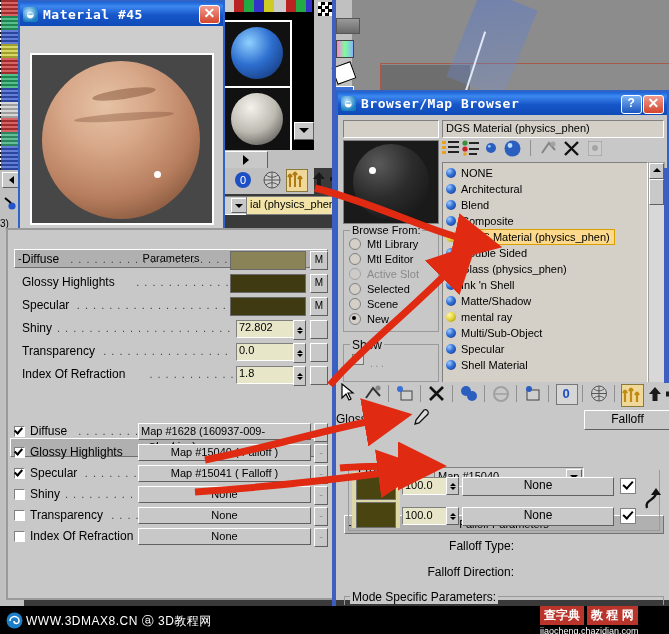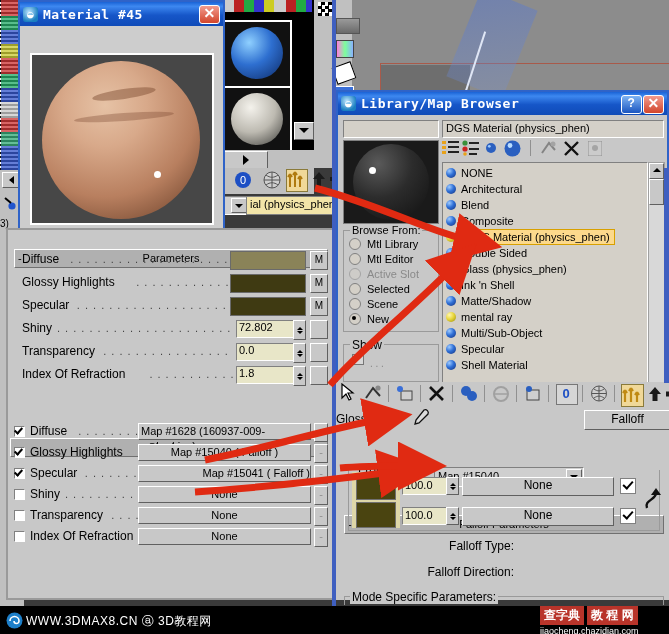--- a/index.html
+++ b/index.html
@@ -305,7 +305,7 @@
   <div class="abs" style="left:336px;top:90px;width:333px;height:300px;background:#c8c8c8;border:2px solid #2f63c8;box-sizing:border-box;">
     <div class="titlebar" style="height:23px;position:relative;">
       <span class="tbicon">◒</span>
-      <span>Library/Map Browser</span>
+      <span>Browser/Map Browser</span>
       <span class="helpbtn" style="position:absolute;right:25px;top:3px;">?</span>
       <span class="closebtn" style="position:absolute;right:3px;top:3px;">✕</span>
     </div>

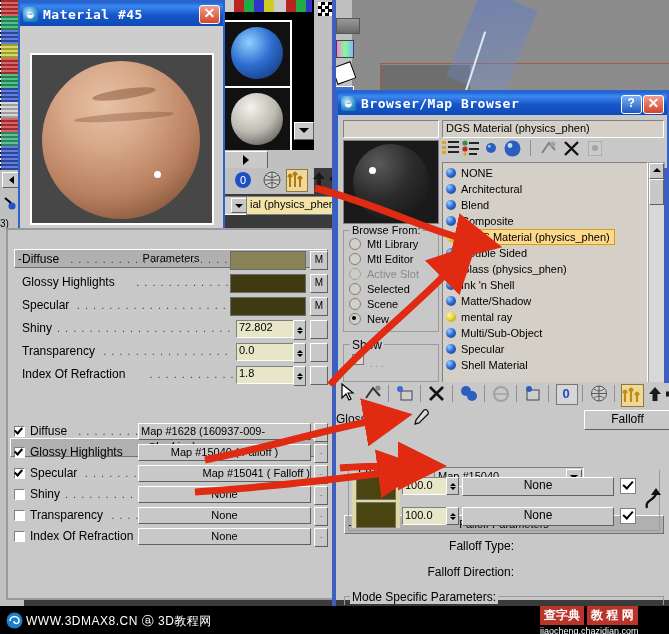--- a/index.html
+++ b/index.html
@@ -276,7 +276,7 @@
         <span class="cbx on" style="position:absolute;left:4px;top:4px;"></span>
         <span style="position:absolute;left:20px;top:2px;font-size:12px;">Specular</span>
         <span class="dots" style="position:absolute;left:74.8px;top:3px;font-size:11px;color:#444;">. . . . . . . . . .</span>
-        <span class="btn3d" style="position:absolute;left:128px;top:1px;width:173px;height:17px;line-height:15px;font-size:11px;text-align:right;padding-left:0;box-sizing:border-box;">Map #15041  ( Falloff )</span>
+        <span class="btn3d" style="position:absolute;left:128px;top:1px;width:173px;height:17px;line-height:15px;font-size:11px;text-align:center;padding-left:0;box-sizing:border-box;">Map #15041  ( Falloff )</span>
         <span class="btn3d" style="position:absolute;left:304px;top:1px;width:12px;height:17px;line-height:14px;text-align:center;color:#909090;">-</span>
       </div>
       <div style="position: relative; height: 21px;">

